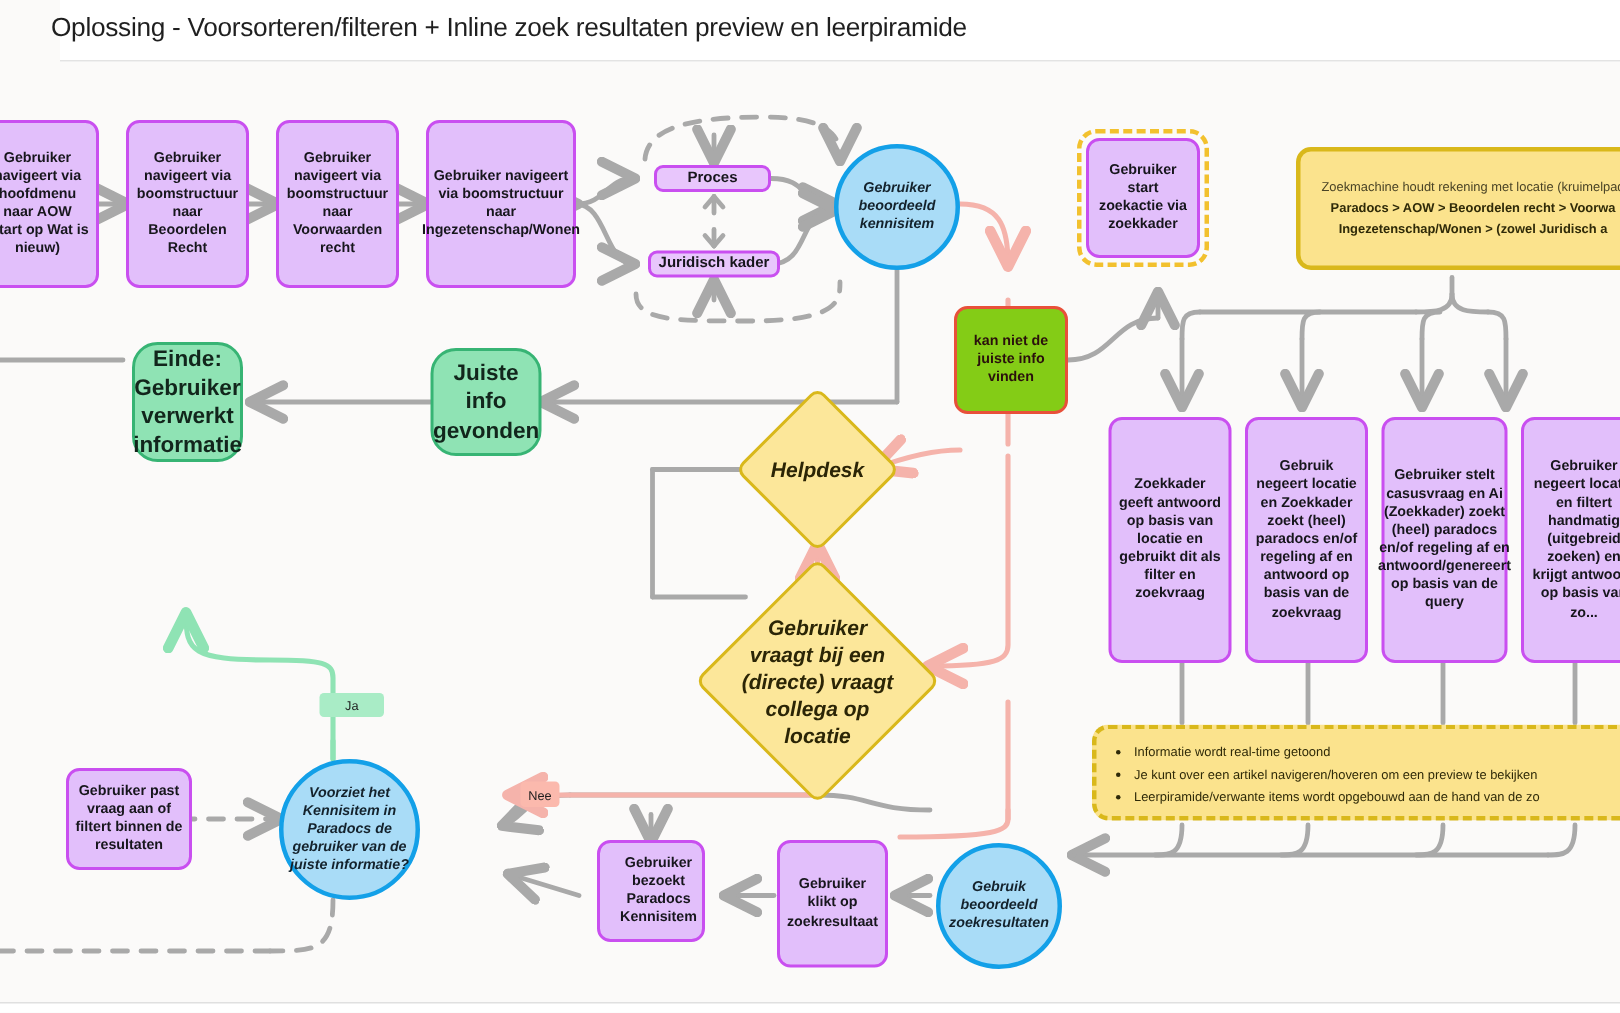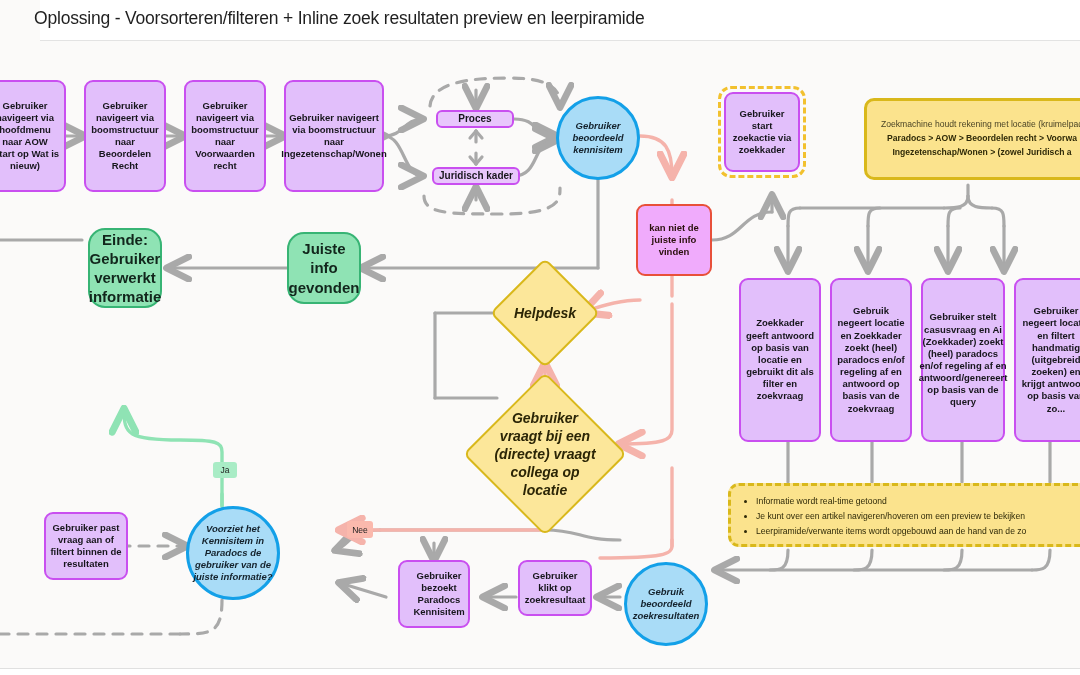--- a/index.html
+++ b/index.html
@@ -47,7 +47,7 @@
     color:#12261c;font-weight:bold;font-size:15px;
   }
   .red{
-    background:#f0abfc;border:2.5px solid #e8503a;border-radius:9px;
+    background:#84cc16;border:2.5px solid #e8503a;border-radius:9px;
     color:#2a100c;font-weight:bold;font-size:9.5px;
   }
   .circle{

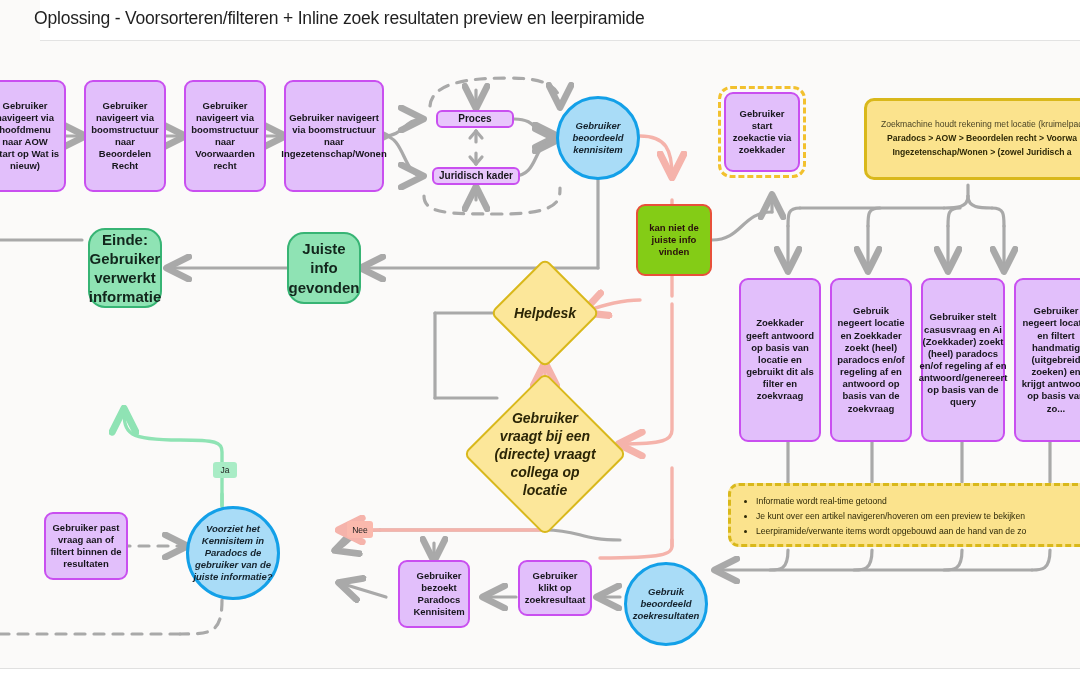--- a/index.html
+++ b/index.html
@@ -321,7 +321,7 @@
     <span>Gebruik beoordeeld zoekresultaten</span>
   </div>
 
-  <div class="chip chip-ja" style="left:213px;top:462px;width:24px;height:16px;">Ja</div>
+  <div class="chip chip-ja" style="left:213px;top:462px;width:43px;height:16px;">Ja</div>
   <div class="chip chip-nee" style="left:347px;top:521px;width:26px;height:17px;">Nee</div>
 
   <div id="footerbar"></div>

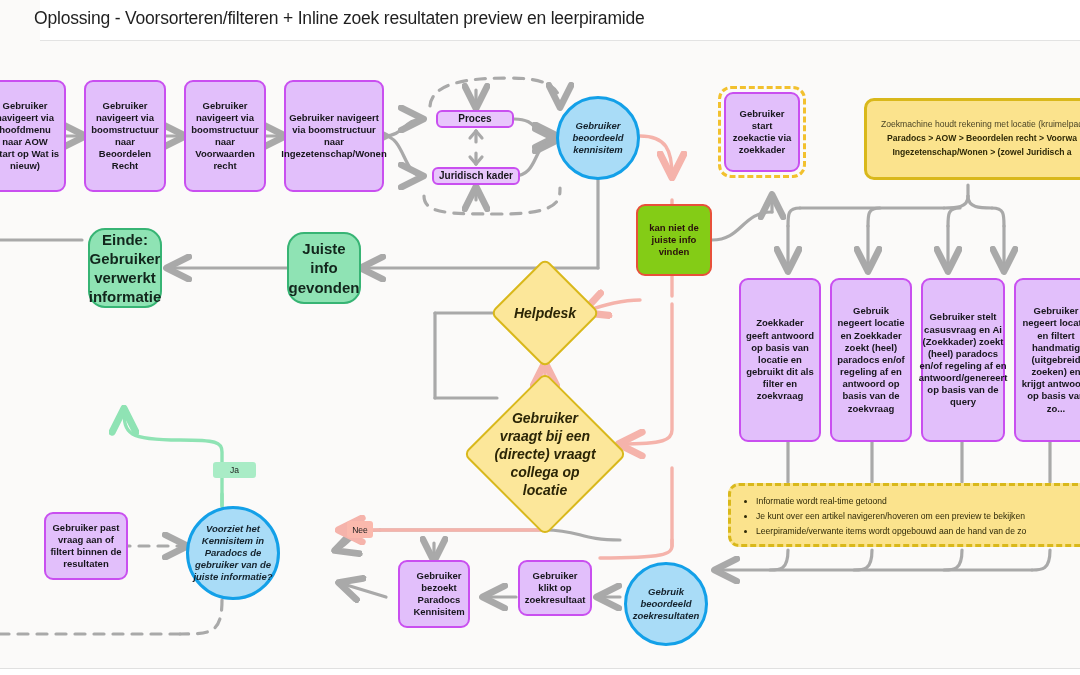--- a/index.html
+++ b/index.html
@@ -313,7 +313,7 @@
     <span>Gebruiker bezoekt Paradocs Kennisitem</span>
   </div>
 
-  <div class="node purple" style="left:518px;top:560px;width:74px;height:56px;">
+  <div class="node purple" style="left:518px;top:560px;width:74px;height:85px;">
     <span>Gebruiker klikt op zoekresultaat</span>
   </div>
 

